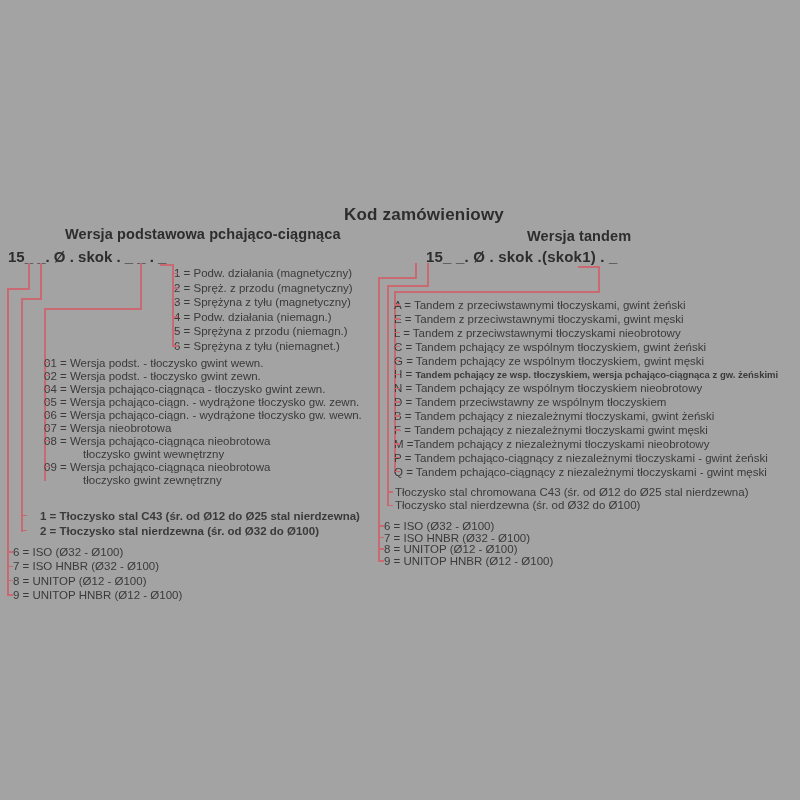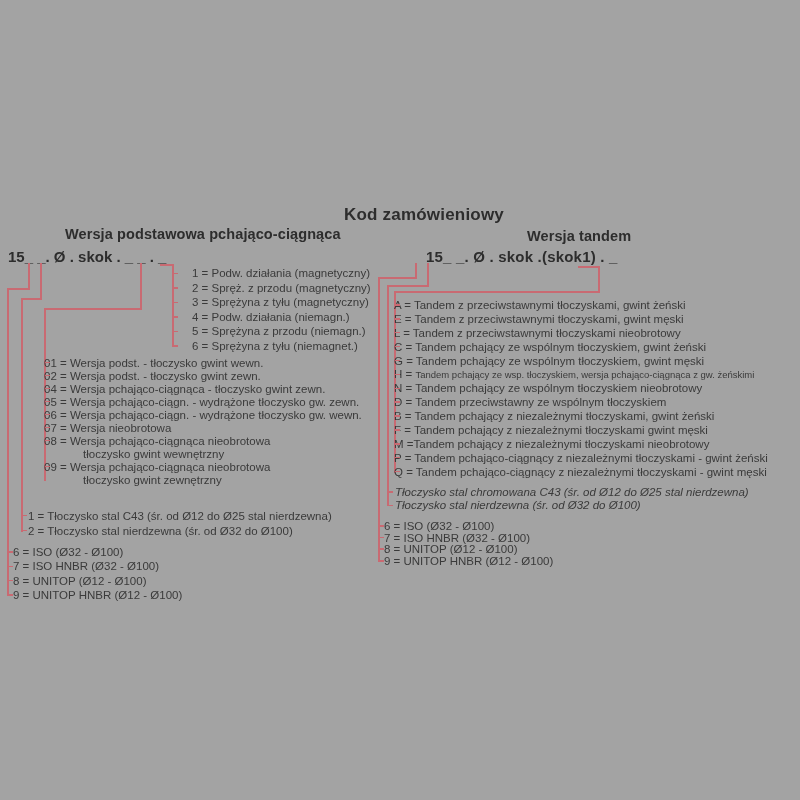--- a/index.html
+++ b/index.html
@@ -25,7 +25,7 @@
   .row::before{content:"";position:absolute;left:1px;top:50%;margin-top:-.75px;width:5px;height:1.5px;background:var(--line,#c96a72);}
   .row.cont::before{display:none;}
   .sm{font-size:9.5px;}
-  .l1{left:172px;top:266px;}  .l1 .row{height:14.5px;padding-left:20px;}
+  .l1{left:172px;top:266px;}  .l1 .row{height:14.5px;padding-left:2px;}
   .l2{left:44px;top:356px;}   .l2 .row{height:13px;}  .l2 .row.cont{padding-left:39px;}
   .l3{left:21px;top:508px;}   .l3 .row{height:15px;padding-left:7px;}
   .l4{left:7px;top:545px;}    .l4 .row{height:14.3px;padding-left:6px;}

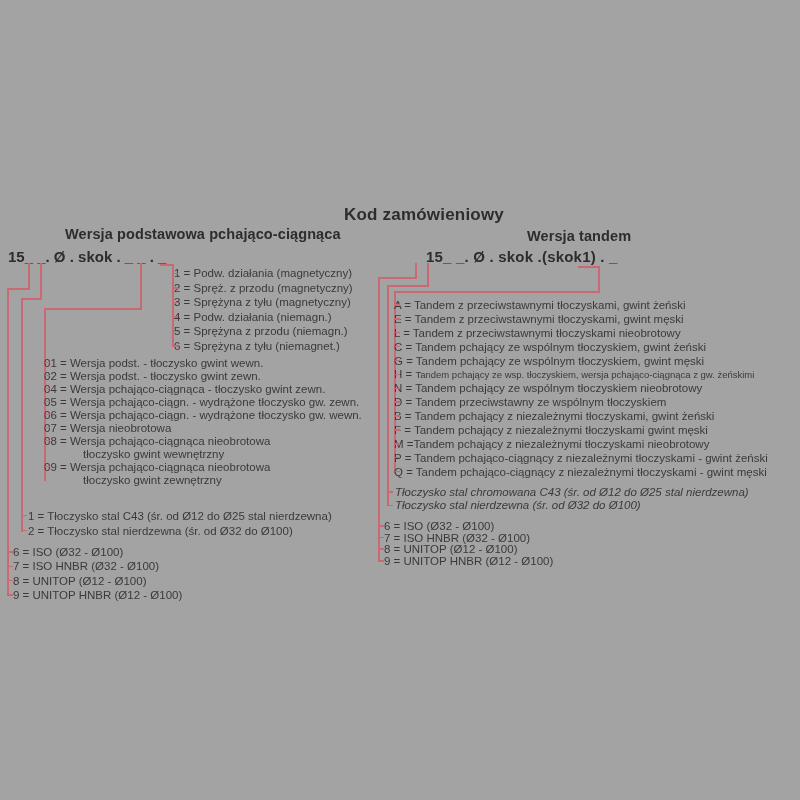--- a/index.html
+++ b/index.html
@@ -24,7 +24,7 @@
   .row span{white-space:pre;}
   .row::before{content:"";position:absolute;left:1px;top:50%;margin-top:-.75px;width:5px;height:1.5px;background:var(--line,#c96a72);}
   .row.cont::before{display:none;}
-  .sm{font-size:9.5px;}
+  .sm{font-size:9.5px;font-weight:bold;}
   .l1{left:172px;top:266px;}  .l1 .row{height:14.5px;padding-left:2px;}
   .l2{left:44px;top:356px;}   .l2 .row{height:13px;}  .l2 .row.cont{padding-left:39px;}
   .l3{left:21px;top:508px;}   .l3 .row{height:15px;padding-left:7px;}

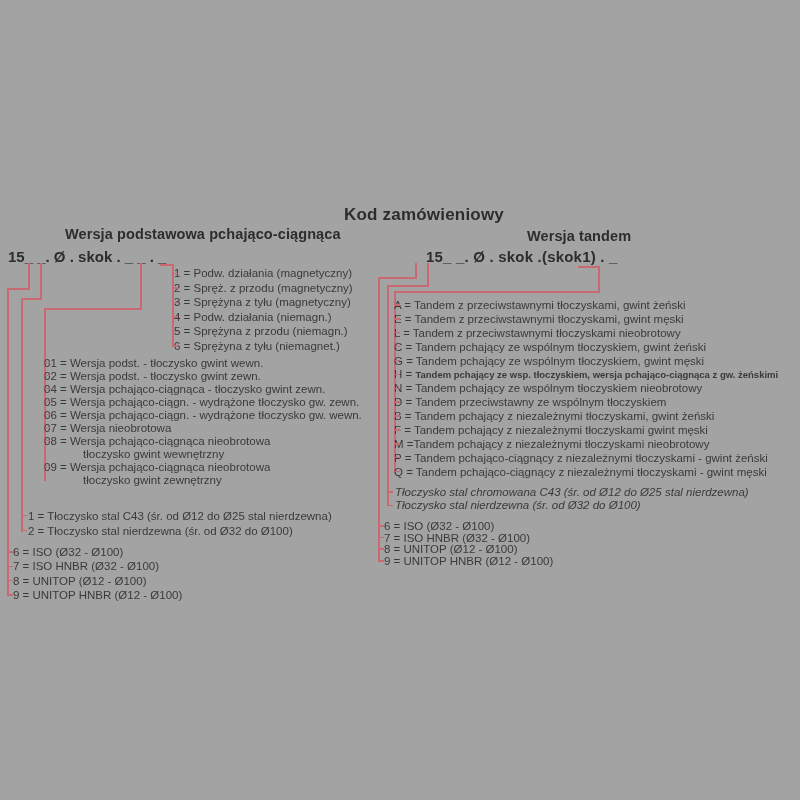--- a/index.html
+++ b/index.html
@@ -30,7 +30,7 @@
   .l3{left:21px;top:508px;}   .l3 .row{height:15px;padding-left:7px;}
   .l4{left:7px;top:545px;}    .l4 .row{height:14.3px;padding-left:6px;}
   .r1{left:394px;top:298px;}  .r1 .row{height:13.9px;}
-  .r2{left:387px;top:485px;font-style:italic;}  .r2 .row{height:13.5px;padding-left:8px;}
+  .r2{left:387px;top:485px;}  .r2 .row{height:13.5px;padding-left:8px;}
   .r3{left:378px;top:520px;}  .r3 .row{height:11.7px;padding-left:6px;}
 </style>
 </head>

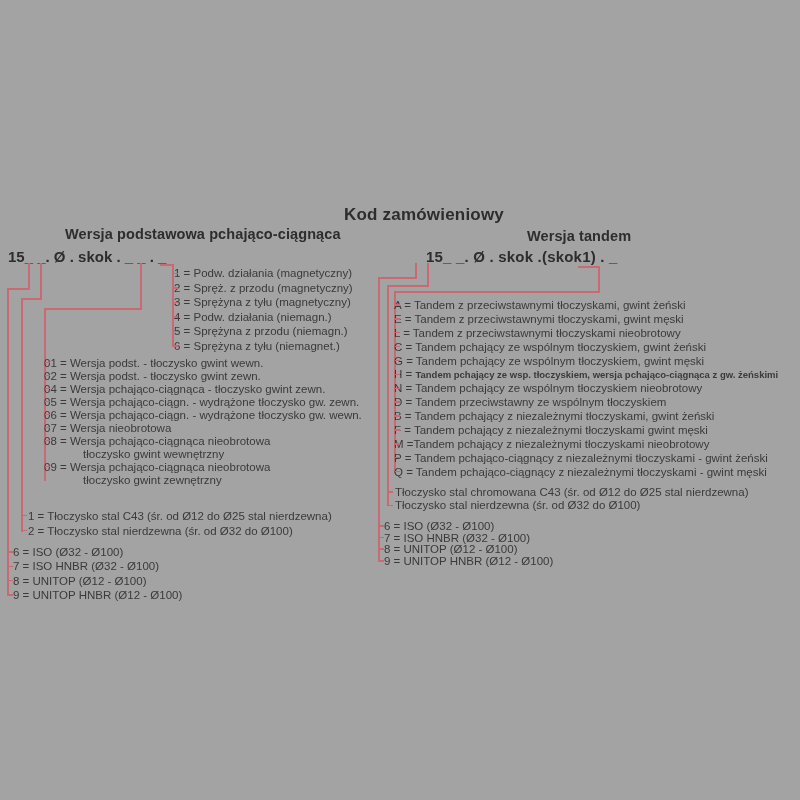--- a/index.html
+++ b/index.html
@@ -27,7 +27,7 @@
   .sm{font-size:9.5px;font-weight:bold;}
   .l1{left:172px;top:266px;}  .l1 .row{height:14.5px;padding-left:2px;}
   .l2{left:44px;top:356px;}   .l2 .row{height:13px;}  .l2 .row.cont{padding-left:39px;}
-  .l3{left:21px;top:508px;}   .l3 .row{height:15px;padding-left:7px;}
+  .l3{left:21px;top:508px;}   .l3 .row{height:15px;padding-left:19px;font-weight:bold;}
   .l4{left:7px;top:545px;}    .l4 .row{height:14.3px;padding-left:6px;}
   .r1{left:394px;top:298px;}  .r1 .row{height:13.9px;}
   .r2{left:387px;top:485px;}  .r2 .row{height:13.5px;padding-left:8px;}

